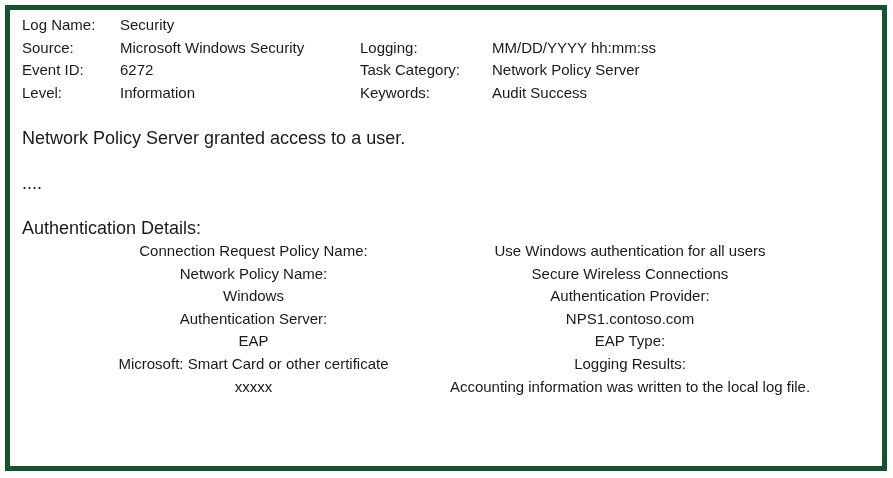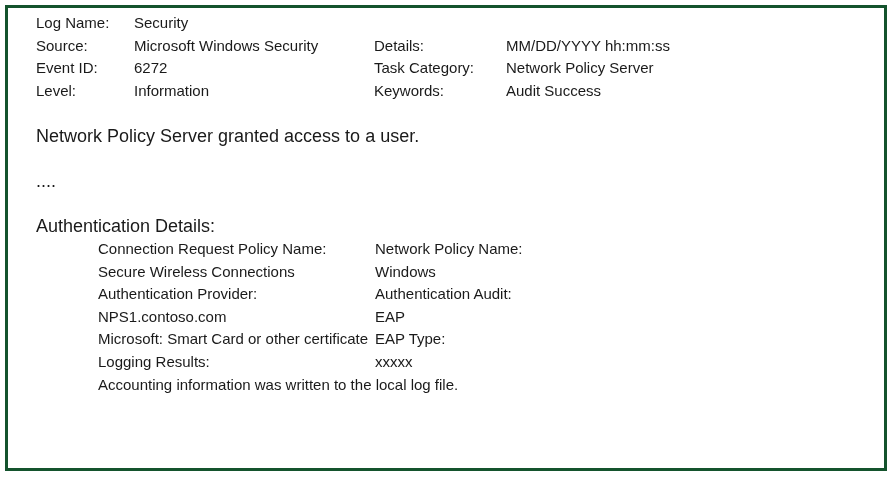--- a/index.html
+++ b/index.html
@@ -22,9 +22,9 @@
     top: 5px;
     width: 882px;
     height: 466px;
-    border: 3px solid #14532d;
+    border: 5px solid #14532d;
     background: #ffffff;
-    padding: 4px 14px 0 28px;
+    padding: 4px 14px 0 12px;
   }
   .line {
     line-height: 22.6px;

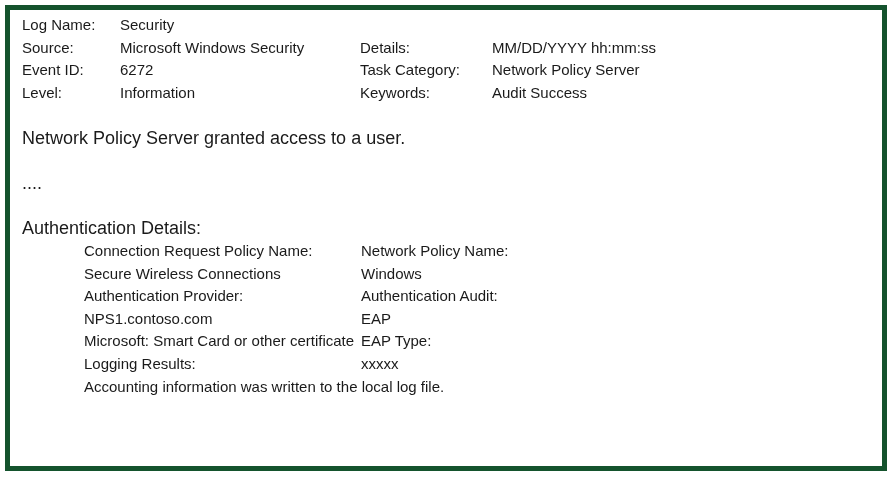--- a/index.html
+++ b/index.html
@@ -67,7 +67,7 @@
 
     <span>Source:</span>
     <span>Microsoft Windows Security</span>
-    <span>Details:</span>
+    <span>Logging:</span>
     <span>MM/DD/YYYY hh:mm:ss</span>
 
     <span>Event ID:</span>

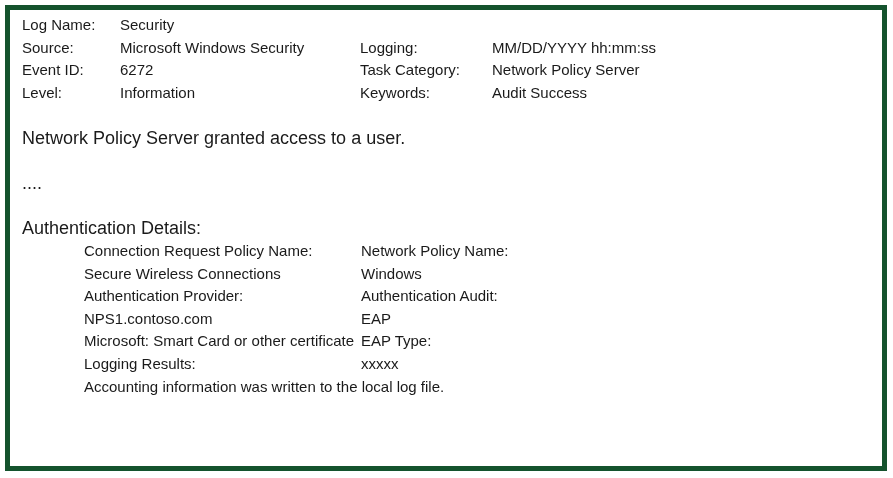--- a/index.html
+++ b/index.html
@@ -45,7 +45,8 @@
   .details-grid {
     display: grid;
     grid-template-columns: 277px auto;
-    margin-left: 62px;
+    margin-left: 93px;
+    text-align: center;
   }
   .details-grid span {
     line-height: 22.6px;

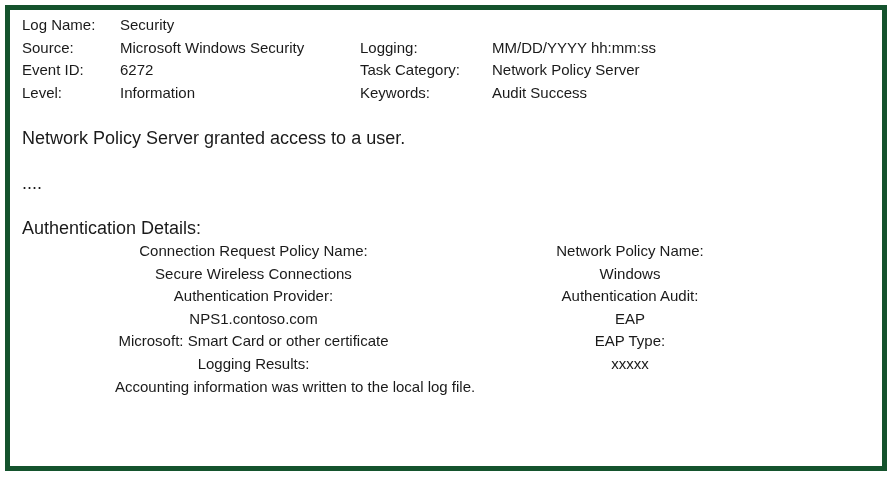--- a/index.html
+++ b/index.html
@@ -96,6 +96,7 @@
 
   <div class="details-grid">
     <span>Connection Request Policy Name:</span>
+    <span>Use Windows authentication for all users</span>
 
     <span>Network Policy Name:</span>
     <span>Secure Wireless Connections</span>

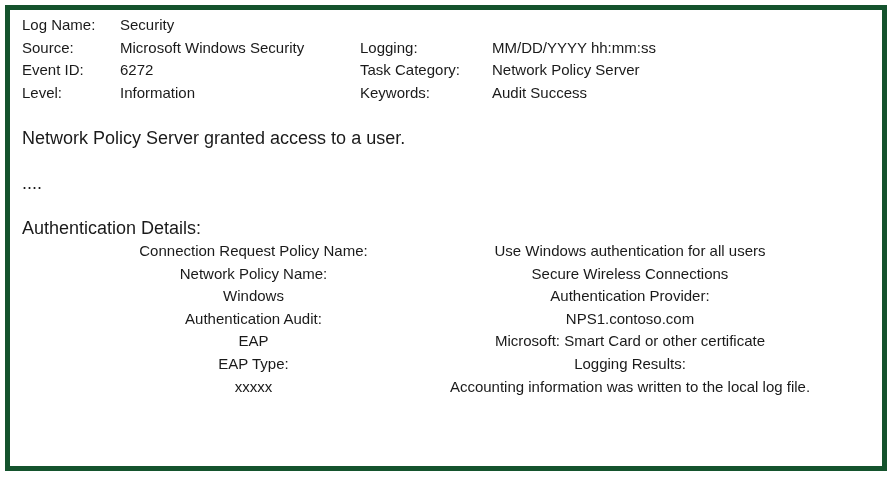--- a/index.html
+++ b/index.html
@@ -104,7 +104,7 @@
     <span>Windows</span>
     <span>Authentication Provider:</span>
 
-    <span>Authentication Audit:</span>
+    <span>Authentication Server:</span>
     <span>NPS1.contoso.com</span>
 
     <span>EAP</span>

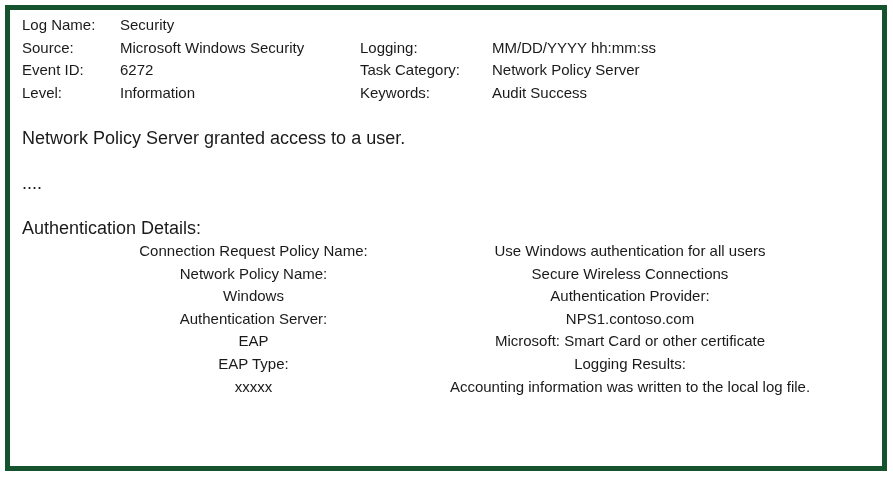--- a/index.html
+++ b/index.html
@@ -109,8 +109,8 @@
 
     <span>EAP</span>
 
+    <span>EAP Type:</span>
     <span>Microsoft: Smart Card or other certificate</span>
-    <span>EAP Type:</span>
 
     <span>Logging Results:</span>
 

